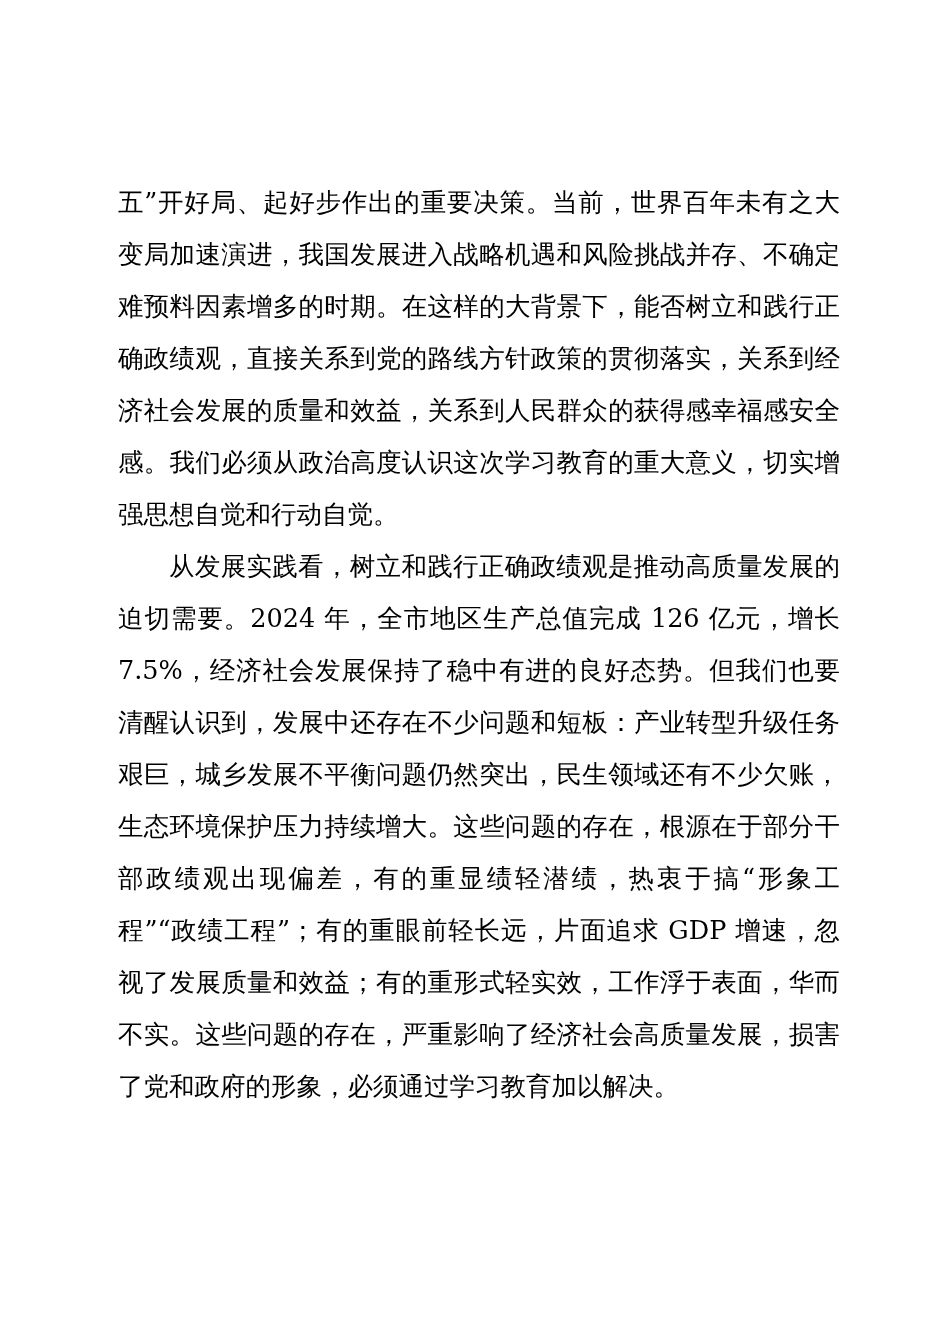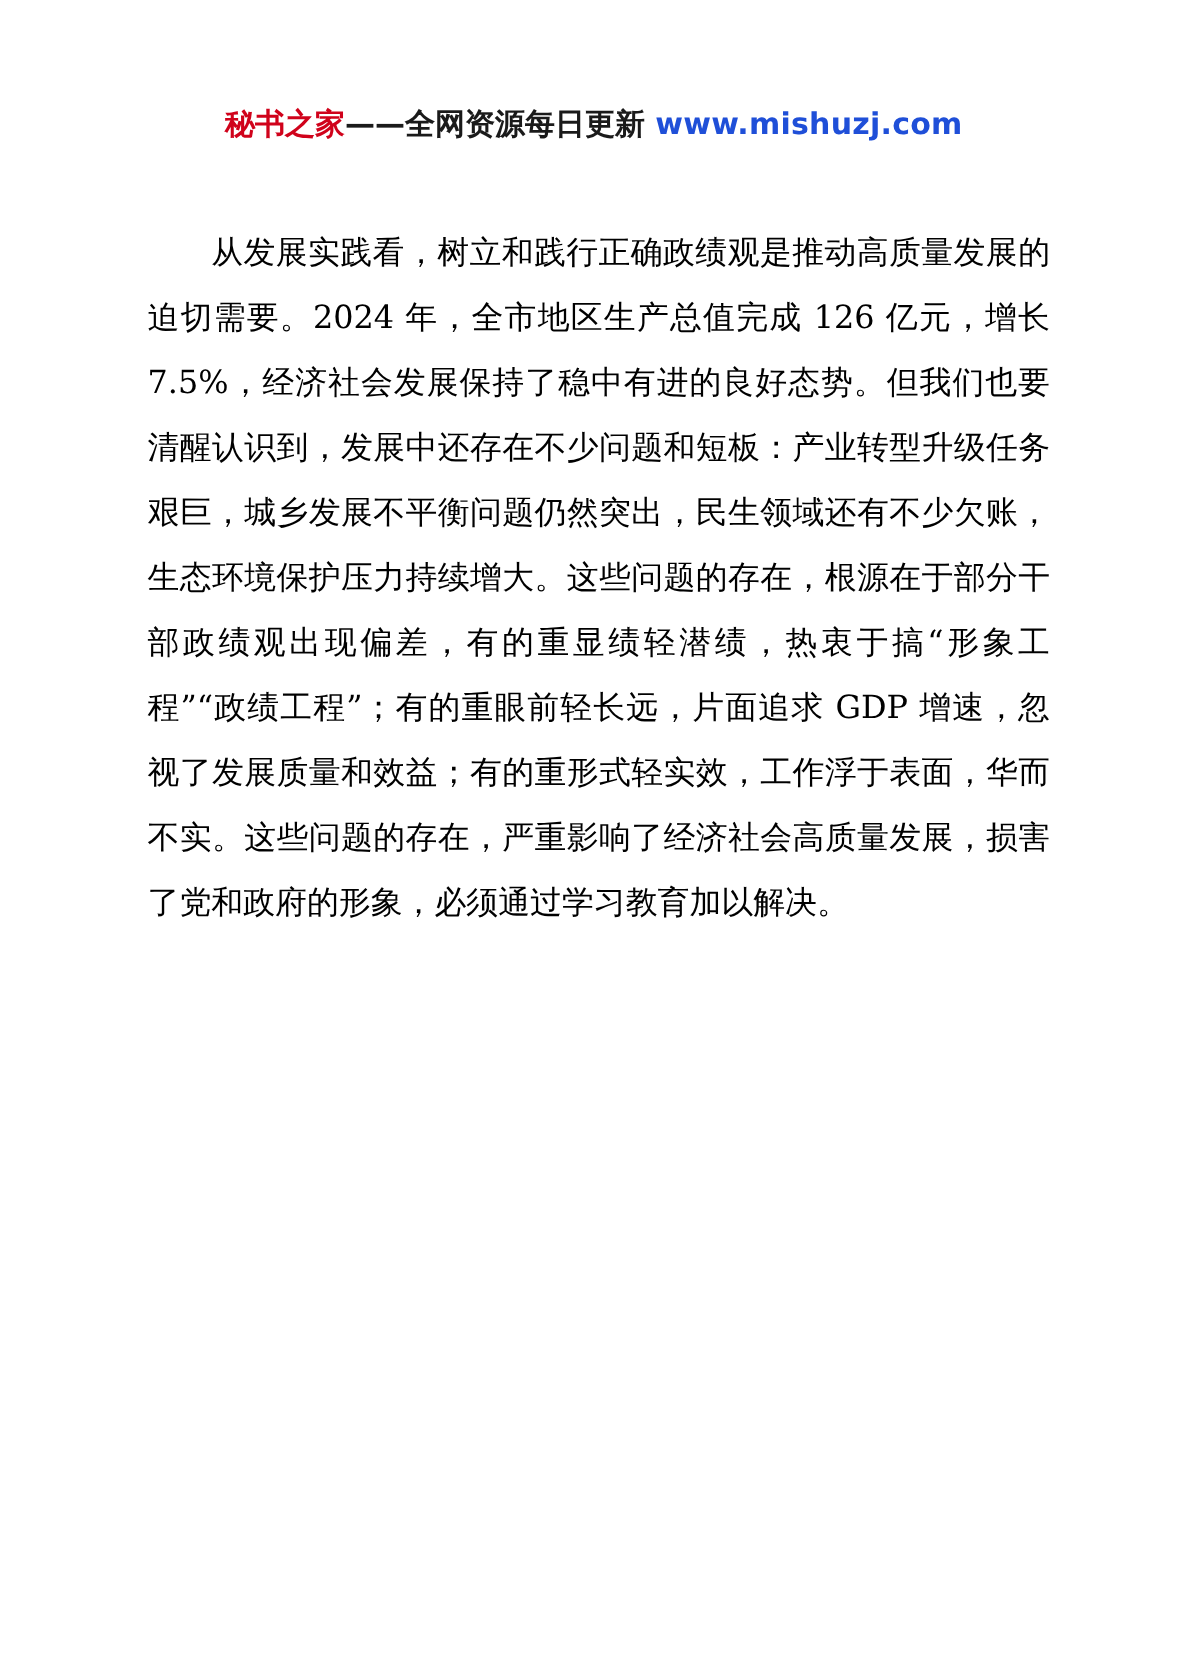--- a/index.html
+++ b/index.html
@@ -69,9 +69,6 @@
 
 <div class="page">
 
-  <div class="header">
-    <span class="brand">秘书之家</span><span class="tagline">——全网资源每日更新 </span><span class="url">www.mishuzj.com</span>
-  </div>
 
   <div class="body-text">
     <p class="indent">从发展实践看，树立和践行正确政绩观是推动高质量发展的迫切需要。2024 年，全市地区生产总值完成 126 亿元，增长 7.5%，经济社会发展保持了稳中有进的良好态势。但我们也要清醒认识到，发展中还存在不少问题和短板：产业转型升级任务艰巨，城乡发展不平衡问题仍然突出，民生领域还有不少欠账，生态环境保护压力持续增大。这些问题的存在，根源在于部分干部政绩观出现偏差，有的重显绩轻潜绩，热衷于搞“形象工程”“政绩工程”；有的重眼前轻长远，片面追求 GDP 增速，忽视了发展质量和效益；有的重形式轻实效，工作浮于表面，华而不实。这些问题的存在，严重影响了经济社会高质量发展，损害了党和政府的形象，必须通过学习教育加以解决。</p>

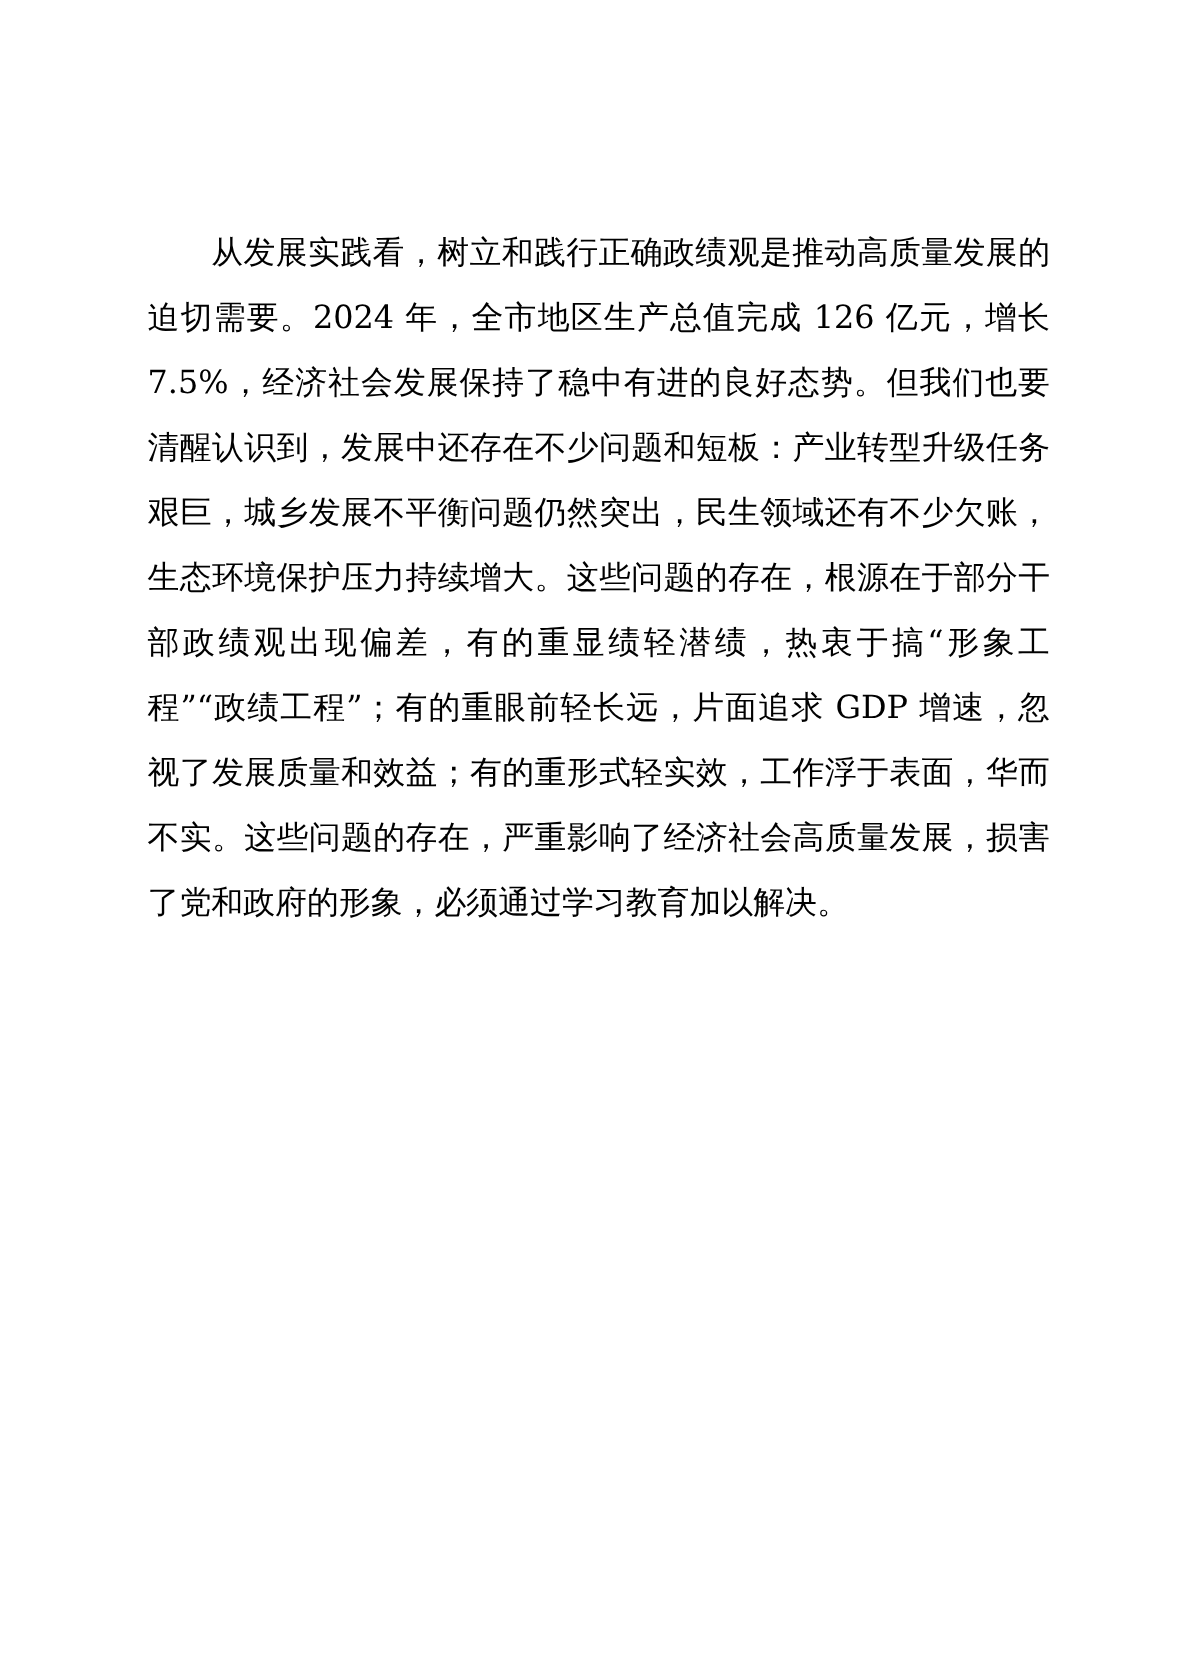--- a/index.html
+++ b/index.html
@@ -71,6 +71,7 @@
 
 
   <div class="body-text">
+    <p>五”开好局、起好步作出的重要决策。当前，世界百年未有之大变局加速演进，我国发展进入战略机遇和风险挑战并存、不确定难预料因素增多的时期。在这样的大背景下，能否树立和践行正确政绩观，直接关系到党的路线方针政策的贯彻落实，关系到经济社会发展的质量和效益，关系到人民群众的获得感幸福感安全感。我们必须从政治高度认识这次学习教育的重大意义，切实增强思想自觉和行动自觉。</p>
     <p class="indent">从发展实践看，树立和践行正确政绩观是推动高质量发展的迫切需要。2024 年，全市地区生产总值完成 126 亿元，增长 7.5%，经济社会发展保持了稳中有进的良好态势。但我们也要清醒认识到，发展中还存在不少问题和短板：产业转型升级任务艰巨，城乡发展不平衡问题仍然突出，民生领域还有不少欠账，生态环境保护压力持续增大。这些问题的存在，根源在于部分干部政绩观出现偏差，有的重显绩轻潜绩，热衷于搞“形象工程”“政绩工程”；有的重眼前轻长远，片面追求 GDP 增速，忽视了发展质量和效益；有的重形式轻实效，工作浮于表面，华而不实。这些问题的存在，严重影响了经济社会高质量发展，损害了党和政府的形象，必须通过学习教育加以解决。</p>
   </div>
 

